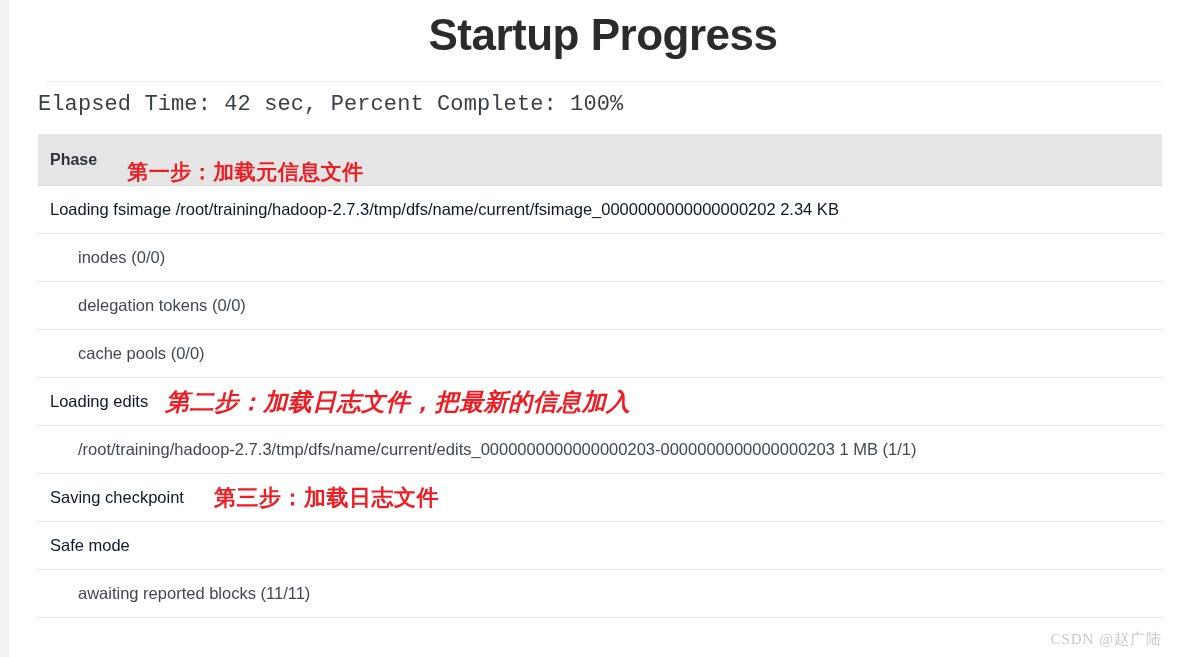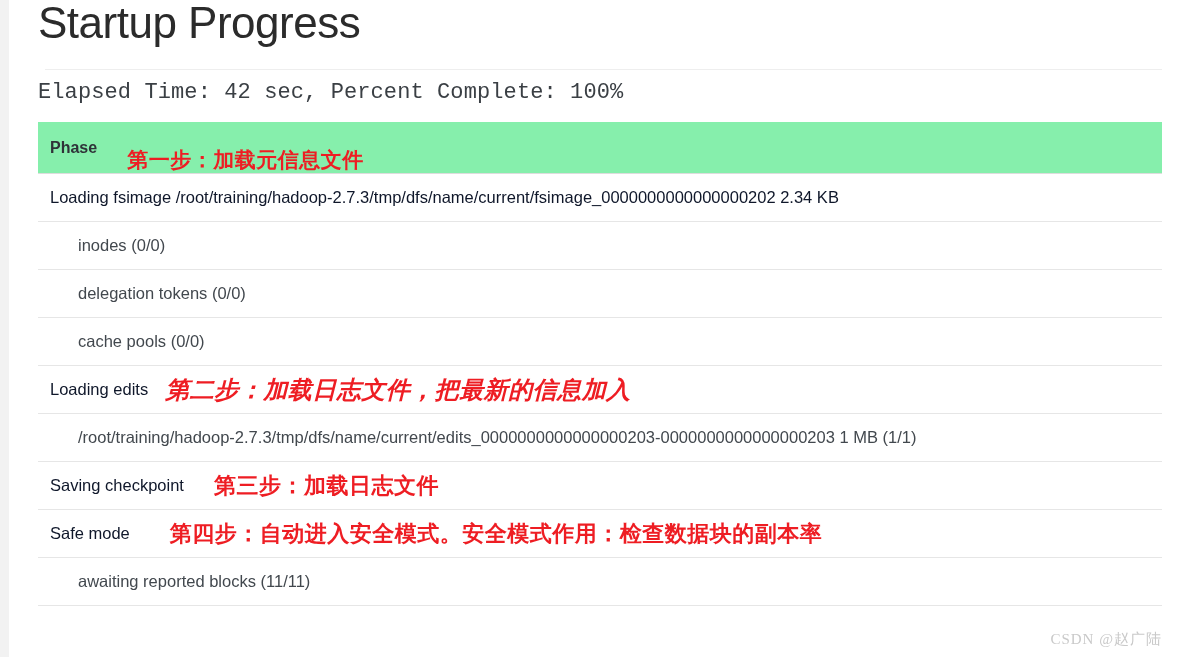--- a/index.html
+++ b/index.html
@@ -37,12 +37,14 @@
   }
   h1.page-title {
     font-size: 44px;
-    font-weight: 400;
+    font-weight: 700;
     line-height: 1.05;
     letter-spacing: -0.5px;
     margin: 0;
+    padding-top: 12px;
     color: #2b2b2b;
     font-family: "Liberation Sans", "DejaVu Sans", sans-serif;
+    text-align: center;
   }
   .title-rule {
     margin-top: 23px;

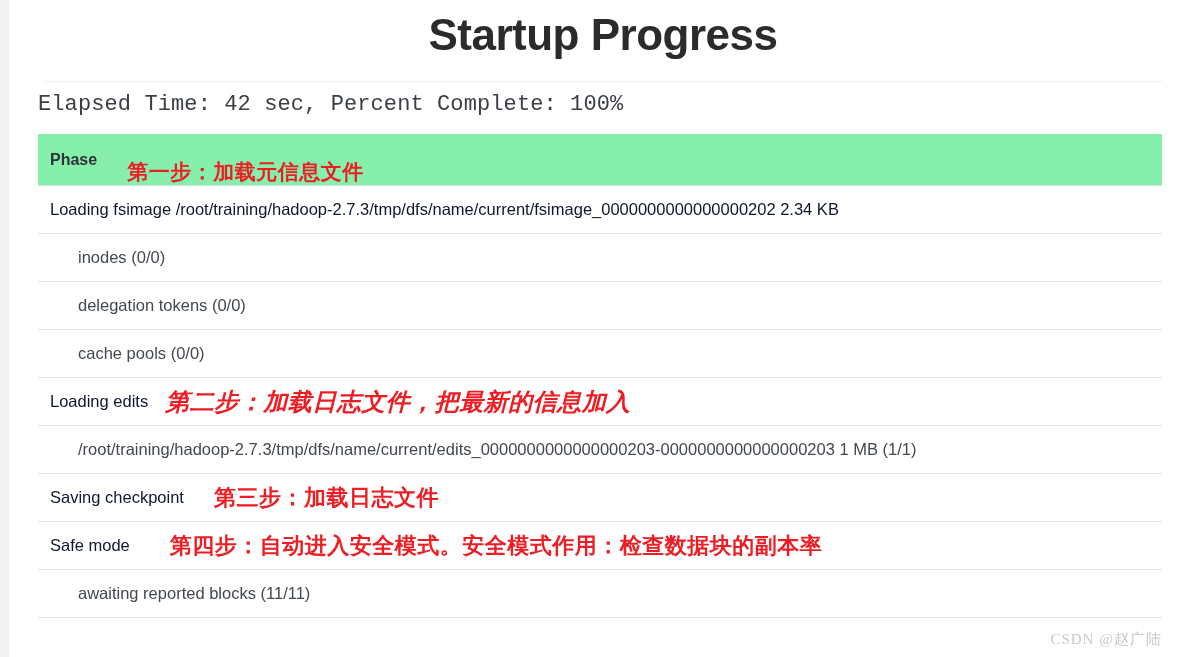--- a/index.html
+++ b/index.html
@@ -74,7 +74,7 @@
     box-sizing: border-box;
   }
   .row.header-row {
-    background: #86efac;
+    background: #e5e5e5;
     border-bottom: 1px solid #dddddd;
     height: 52px;
   }

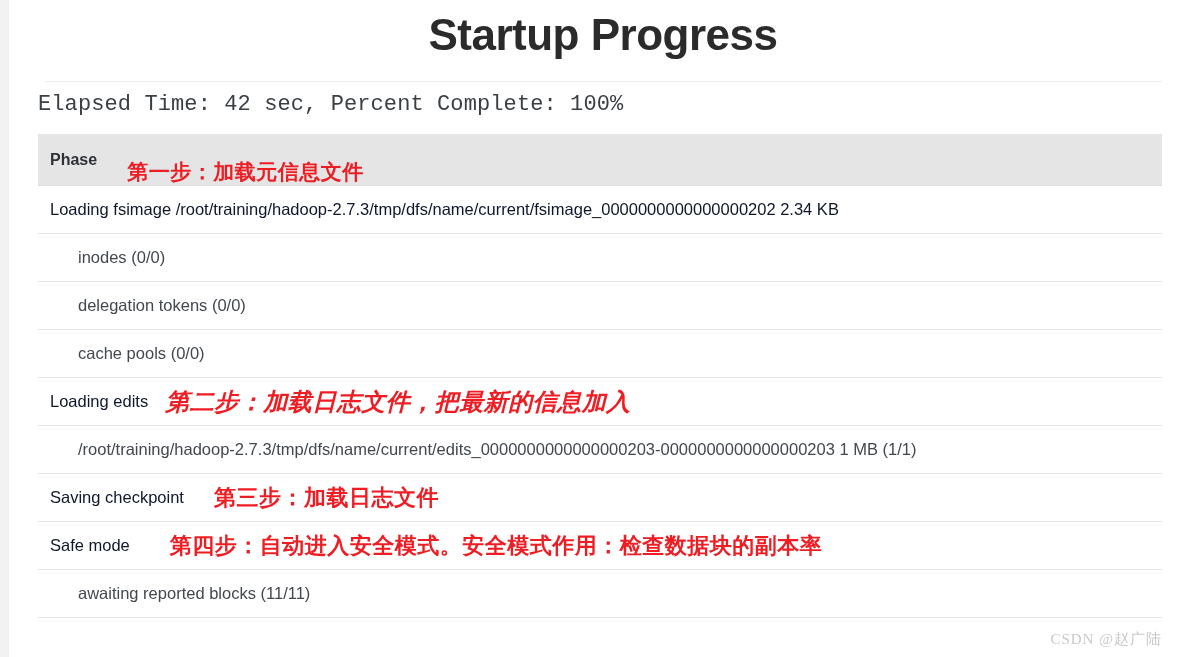--- a/index.html
+++ b/index.html
@@ -200,7 +200,6 @@
       <div class="row">
         <div class="cell">
           <span class="label bold">Safe mode</span>
-          <span class="annot a4">第四步：自动进入安全模式。安全模式作用：检查数据块的副本率</span>
         </div>
       </div>
 

